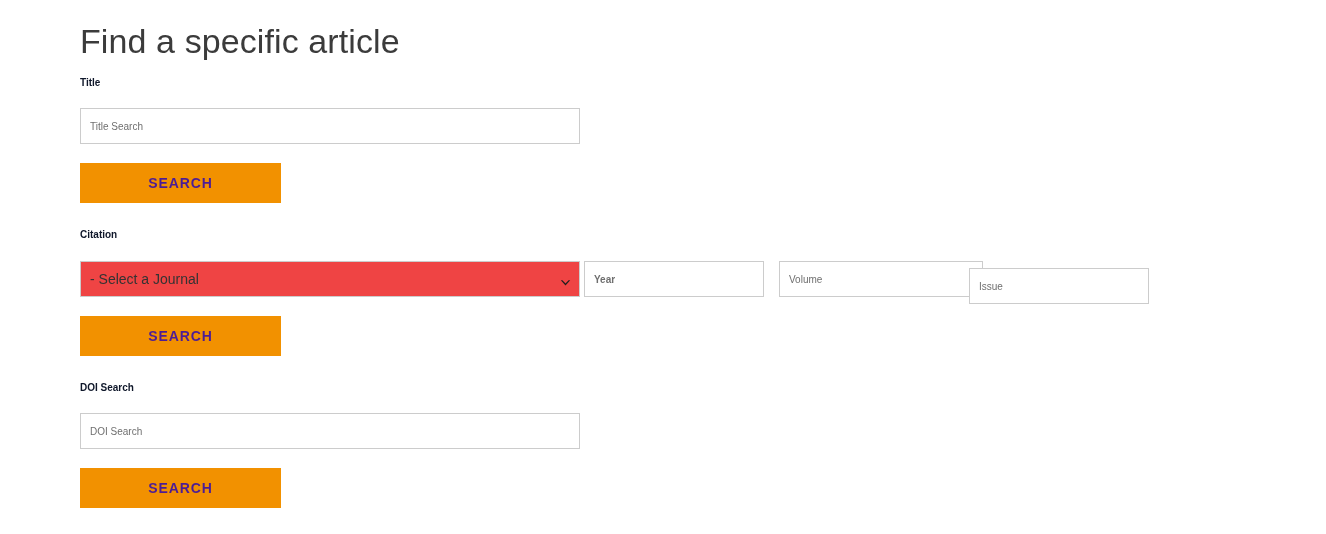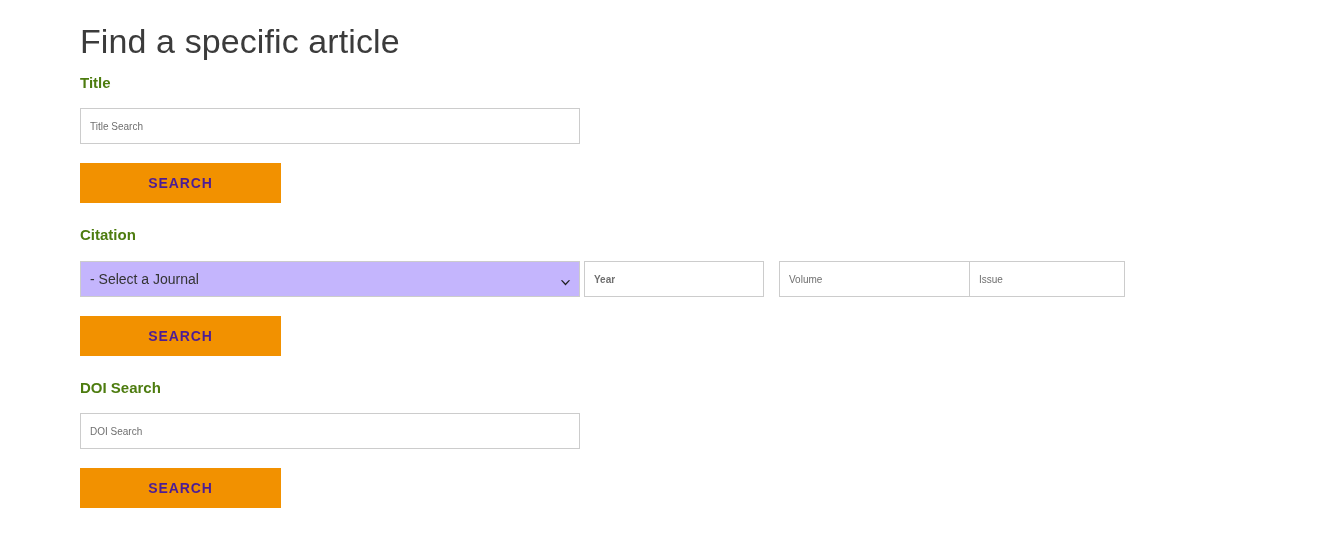--- a/index.html
+++ b/index.html
@@ -36,9 +36,9 @@
   .field-label {
     position: absolute;
     left: 40px;
-    font-size: 15px;
+    font-size: 10px;
     font-weight: bold;
-    color: #4d7c0f;
+    color: #0f172a;
     line-height: 18px;
     white-space: nowrap;
   }

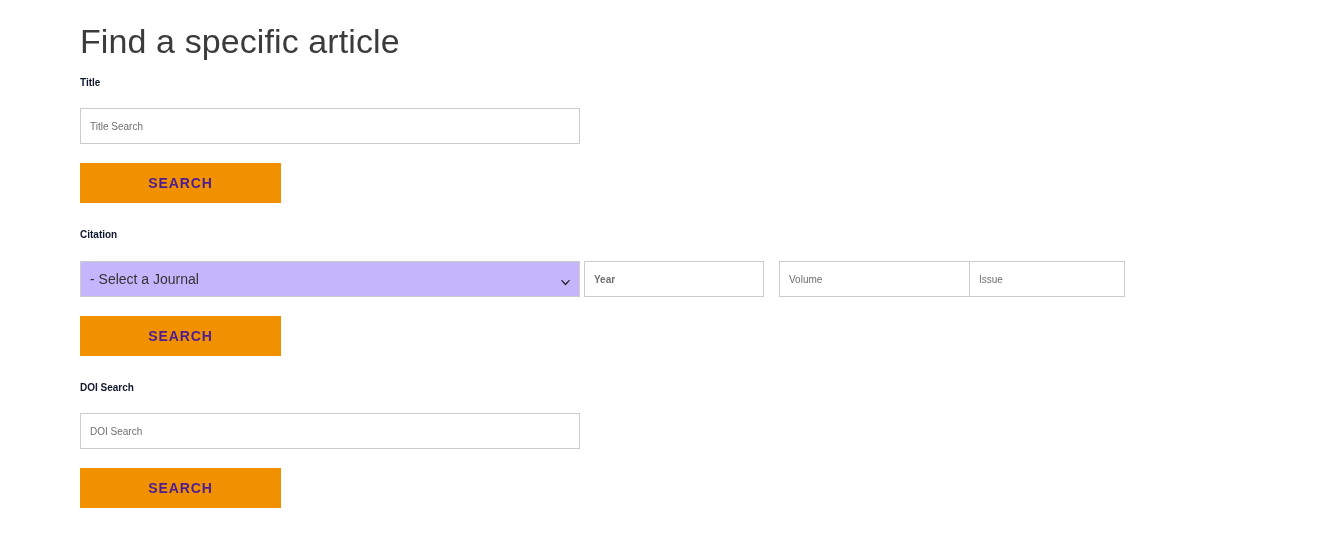--- a/index.html
+++ b/index.html
@@ -76,7 +76,7 @@
     width: 100%;
     height: 36px;
     border: 1px solid #cccccc;
-    background: #c4b5fd;
+    background: #ef4444;
     font-size: 14px;
     color: #333333;
     line-height: 34px;

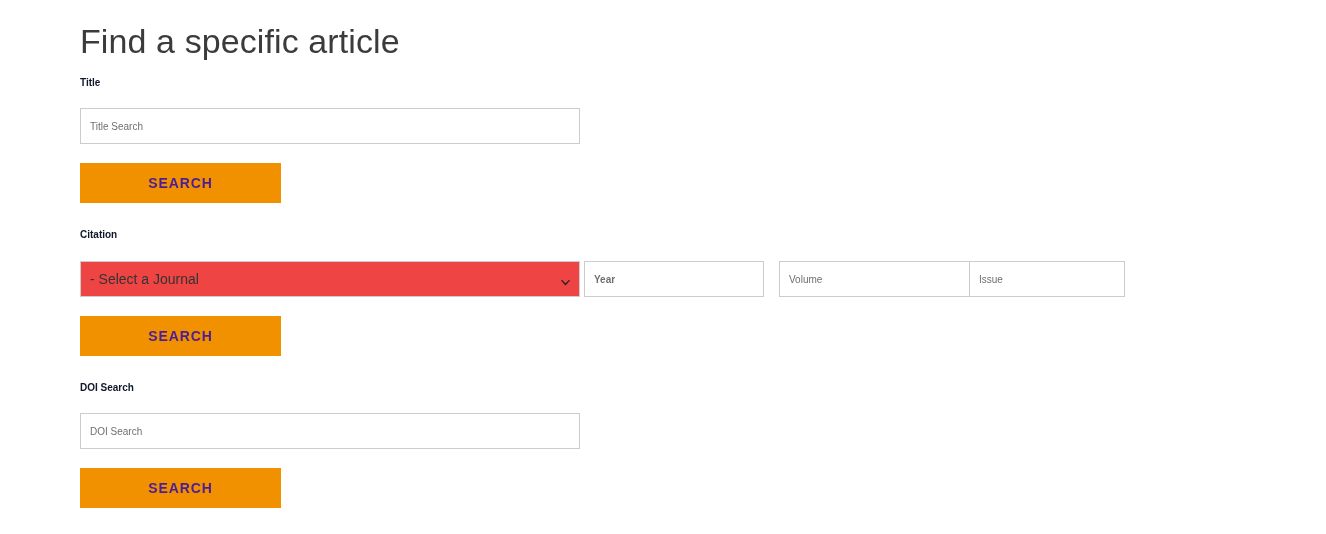--- a/index.html
+++ b/index.html
@@ -95,7 +95,7 @@
 
   .input-year   { left: 544px; top: 261px; width: 180px; font-weight: bold; }
   .input-volume { left: 739px; top: 261px; width: 204px; }
-  .input-issue  { left: 929px; top: 261px; width: 156px; }
+  .input-issue  { left: 929px; top: 268px; width: 180px; }
   .input-page   { left: 1119px; top: 261px; width: 183px; }
 
   .search-button {

